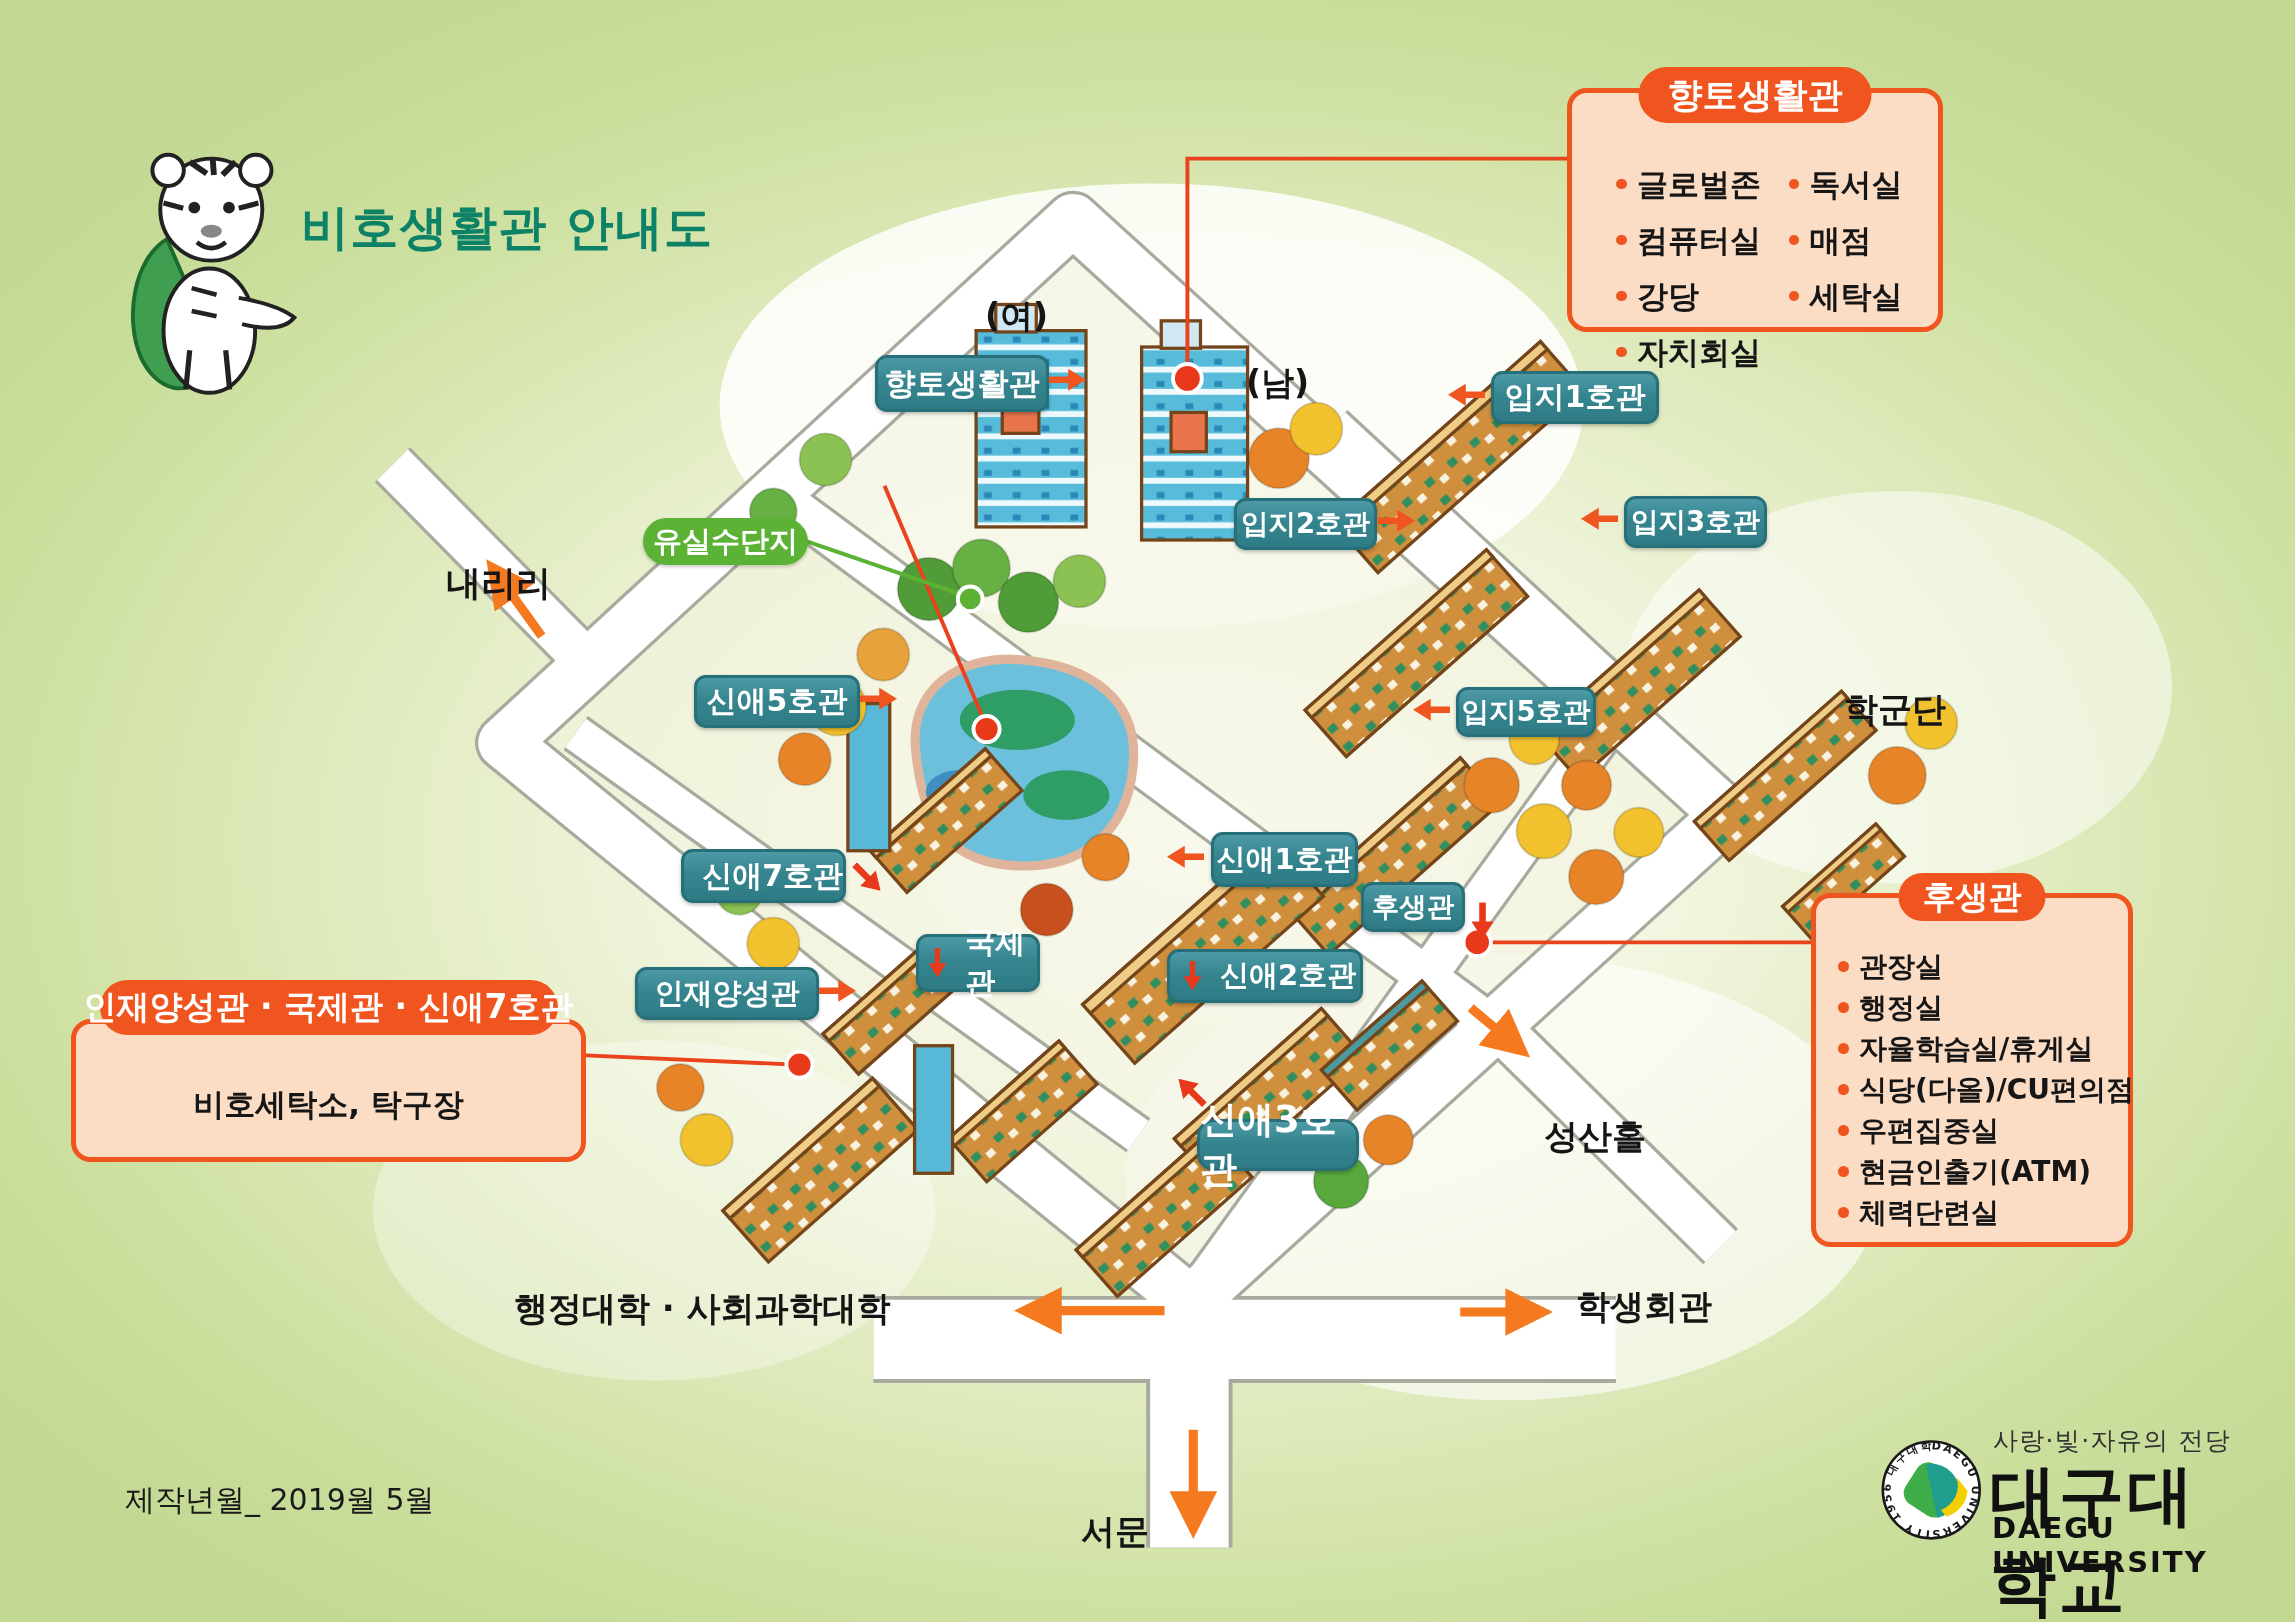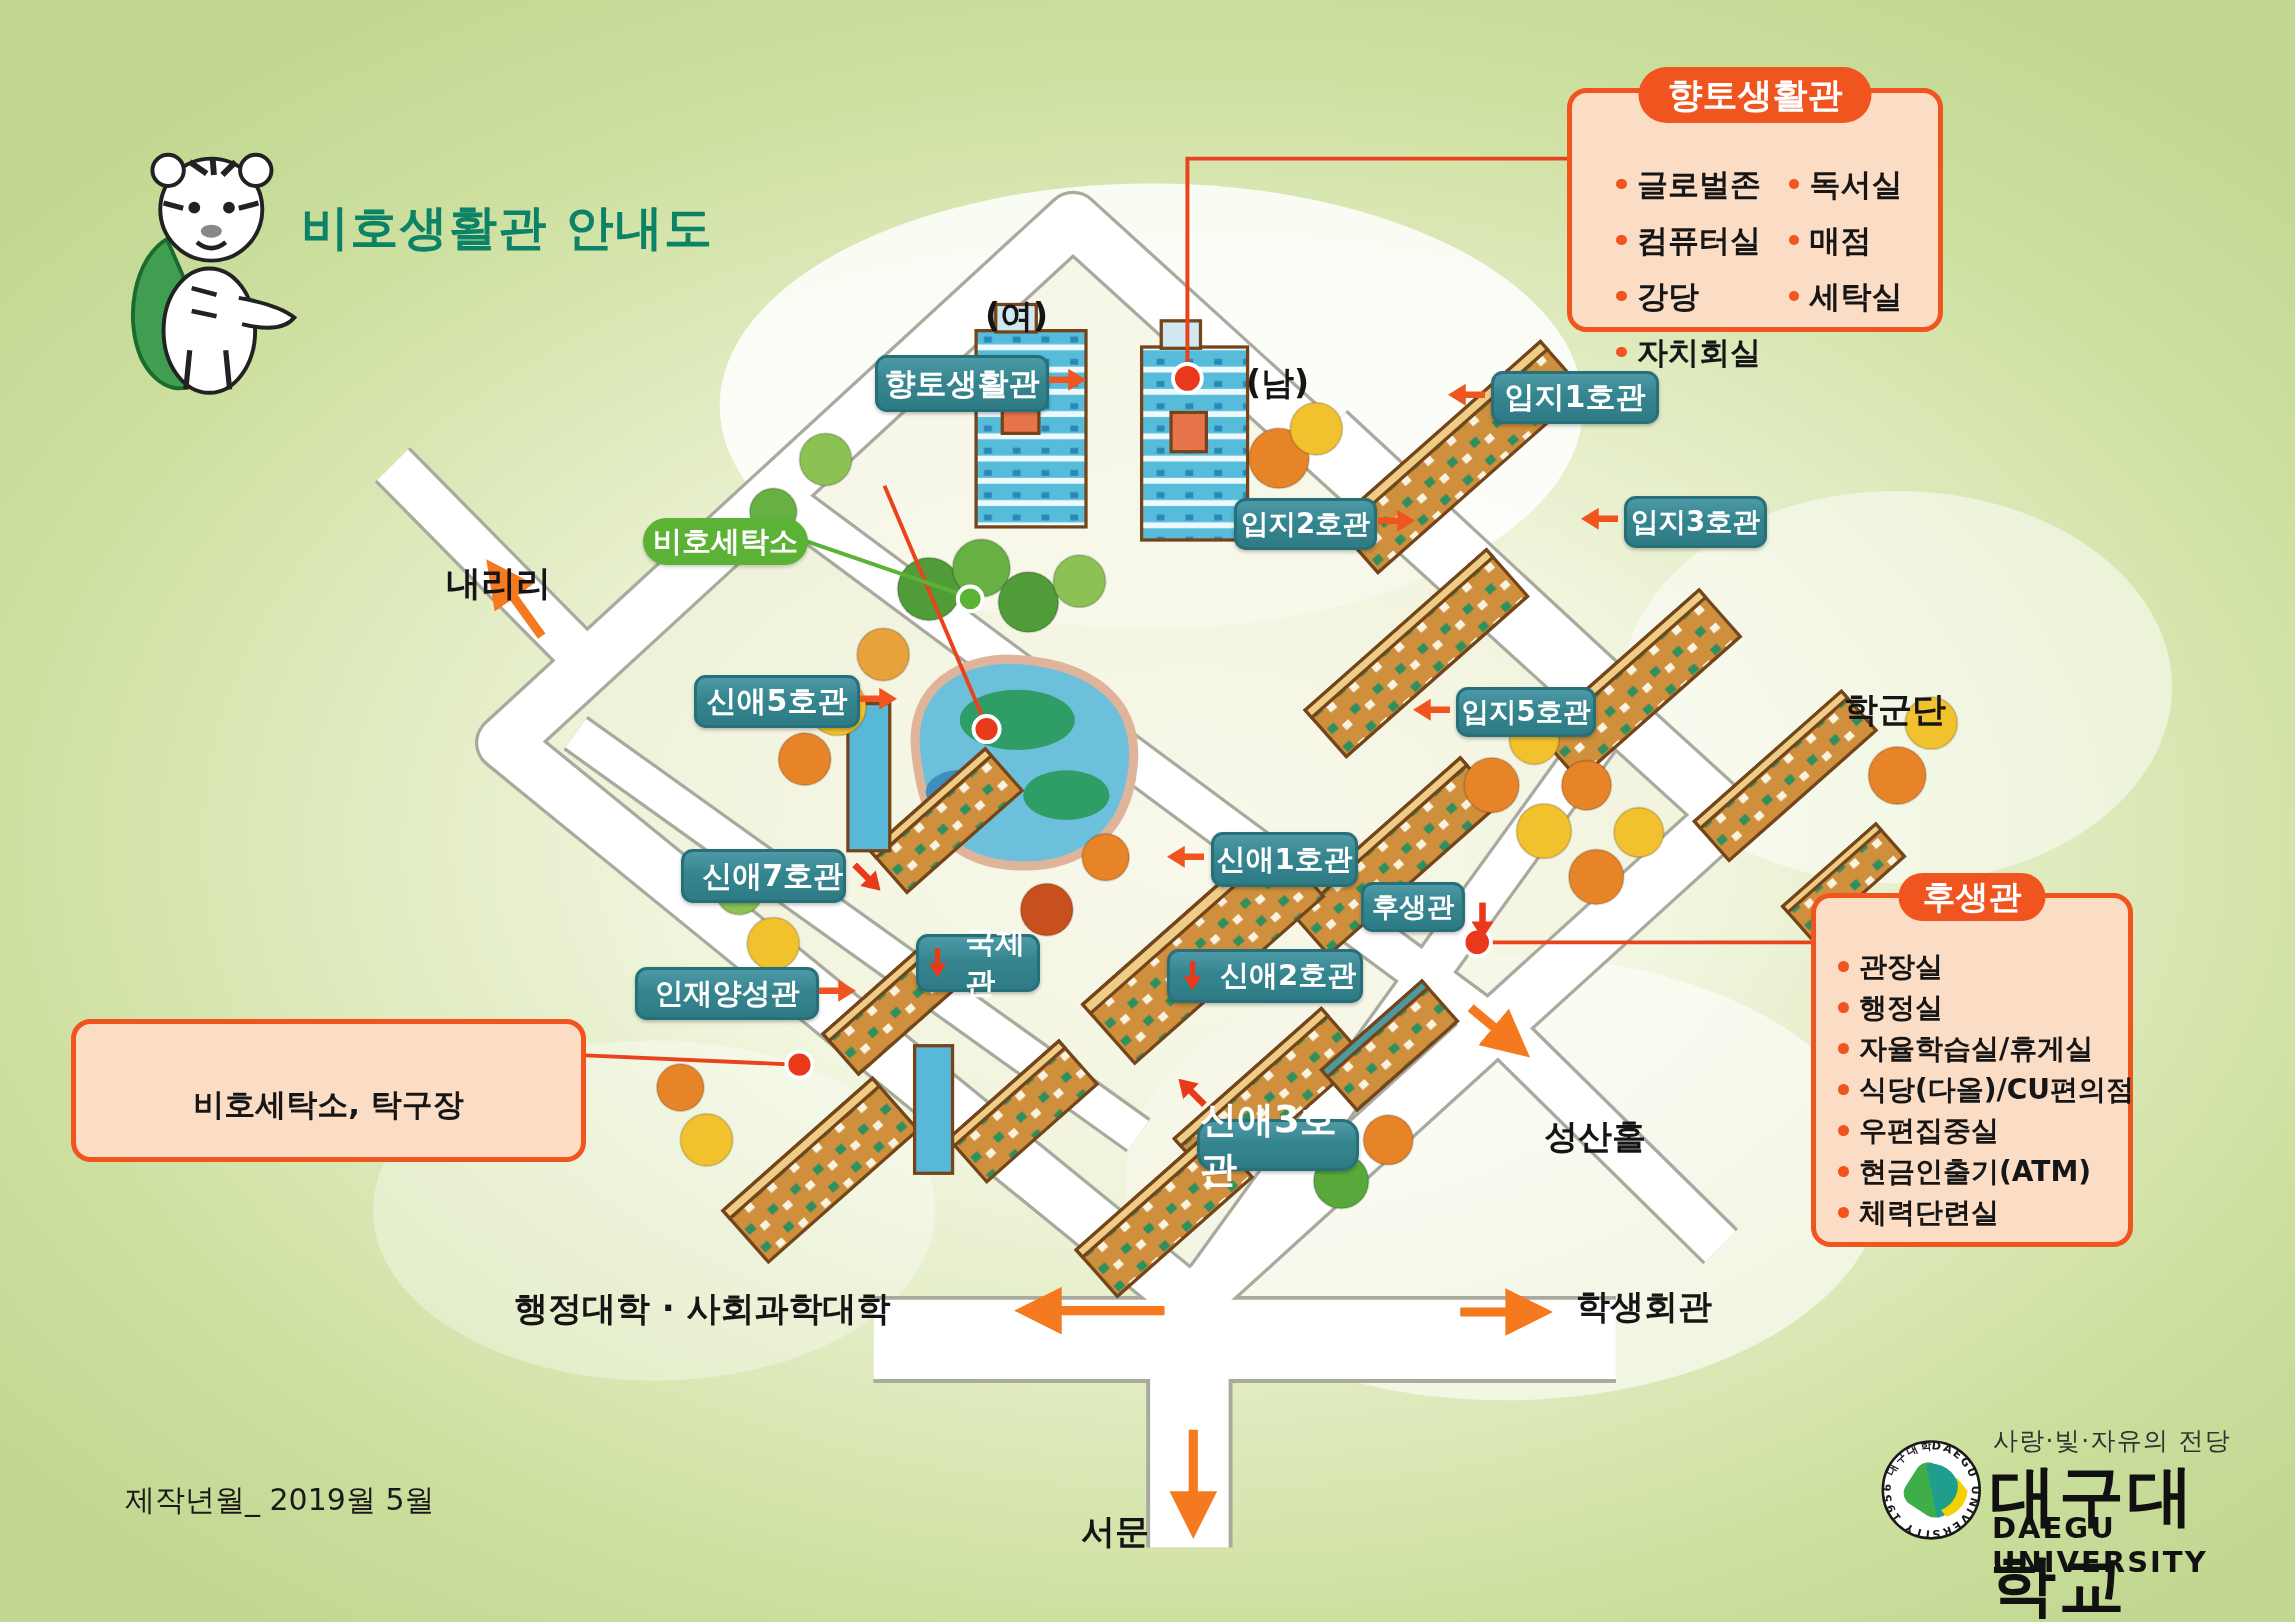--- a/index.html
+++ b/index.html
@@ -381,7 +381,7 @@
         <span>신애3호관</span>
       </div>
       <div class="arr" style="left: 1173px; top: 1078px; transform: rotate(225deg); background: rgb(232, 57, 26);"></div>
-      <div class="pill" style="left: 643px; top: 518px; width: 165px; height: 47px; font-size: 29px; background: rgb(92, 178, 52);">비호세탁소</div>
+      <div class="pill" style="left: 643px; top: 518px; width: 165px; height: 47px; font-size: 29px; background: rgb(92, 178, 52);">유실수단지</div>
       <div class="road-label" style="left: 446px; top: 560px; font-size: 35px;">내리리</div>
       <div class="road-label" style="left: 985px; top: 294px; font-size: 33px;">(여)</div>
       <div class="road-label" style="left: 1246px; top: 361px; font-size: 33px;">(남)</div>

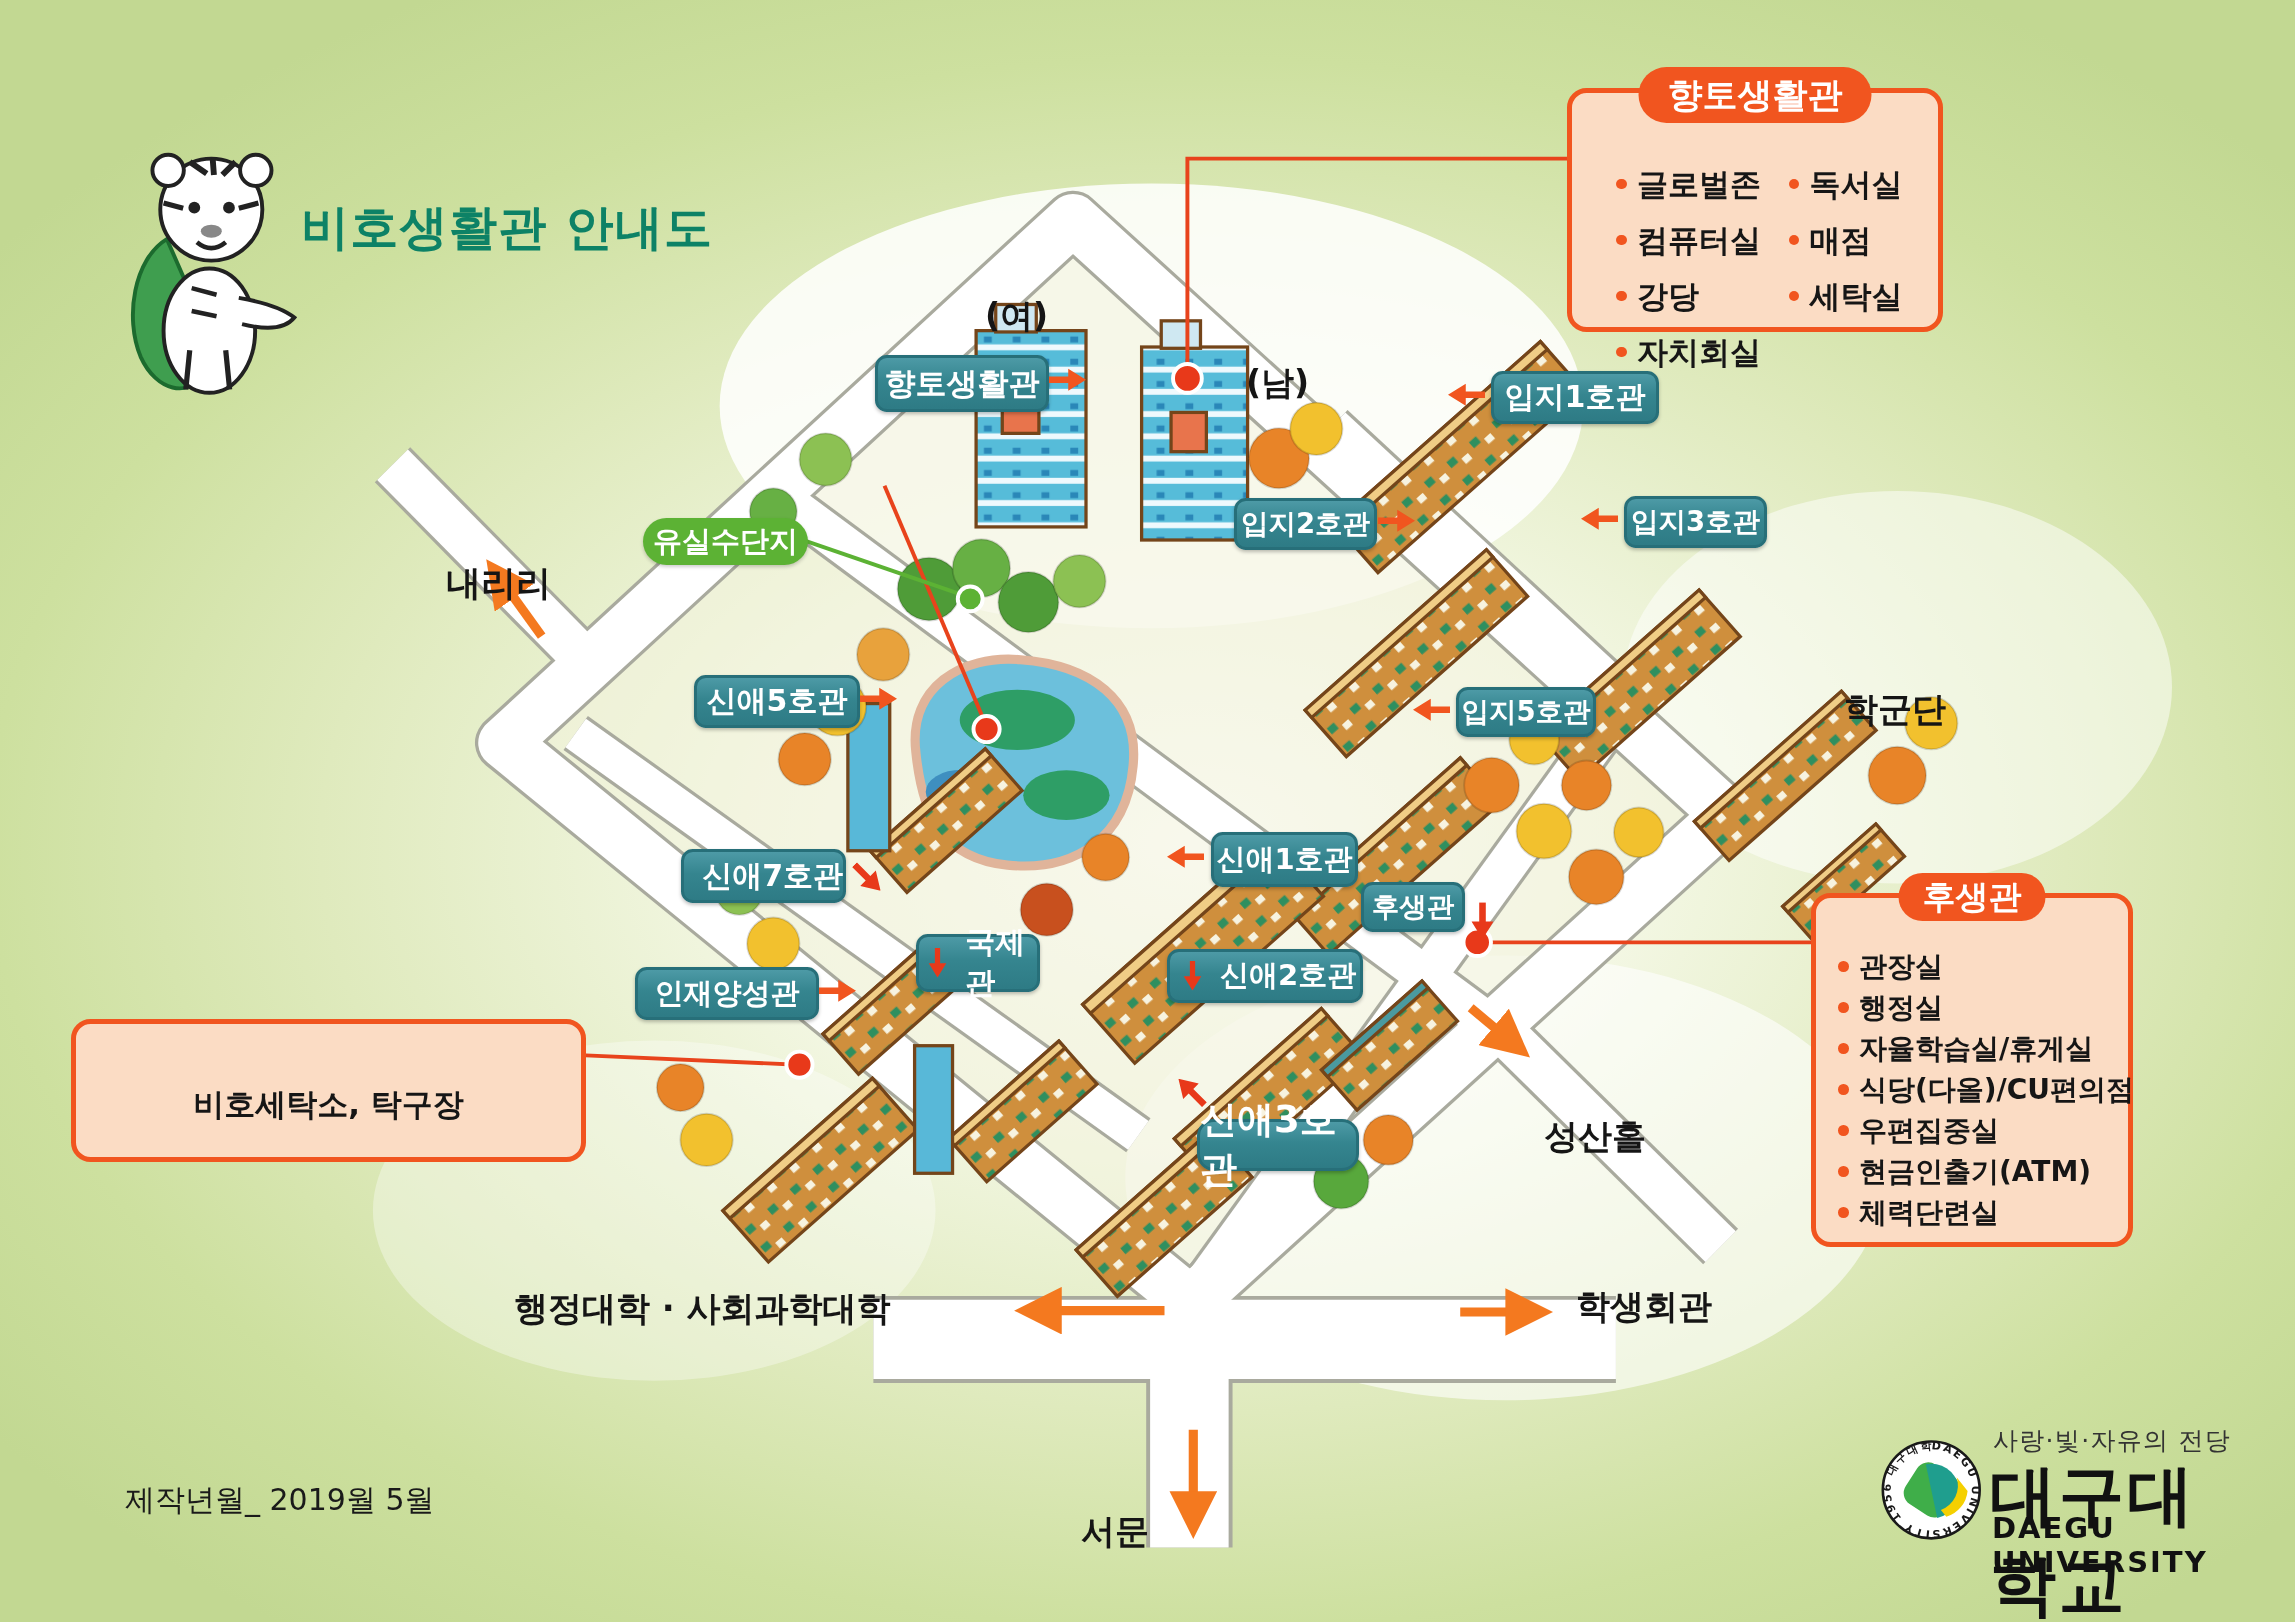--- a/index.html
+++ b/index.html
@@ -306,6 +306,7 @@
     </div>
 
     <div id="box-injae" class="callout">
+      <div class="pillhead">인재양성관 · 국제관 · 신애7호관</div>
       <div class="bodytext">비호세탁소, 탁구장</div>
     </div>
 

